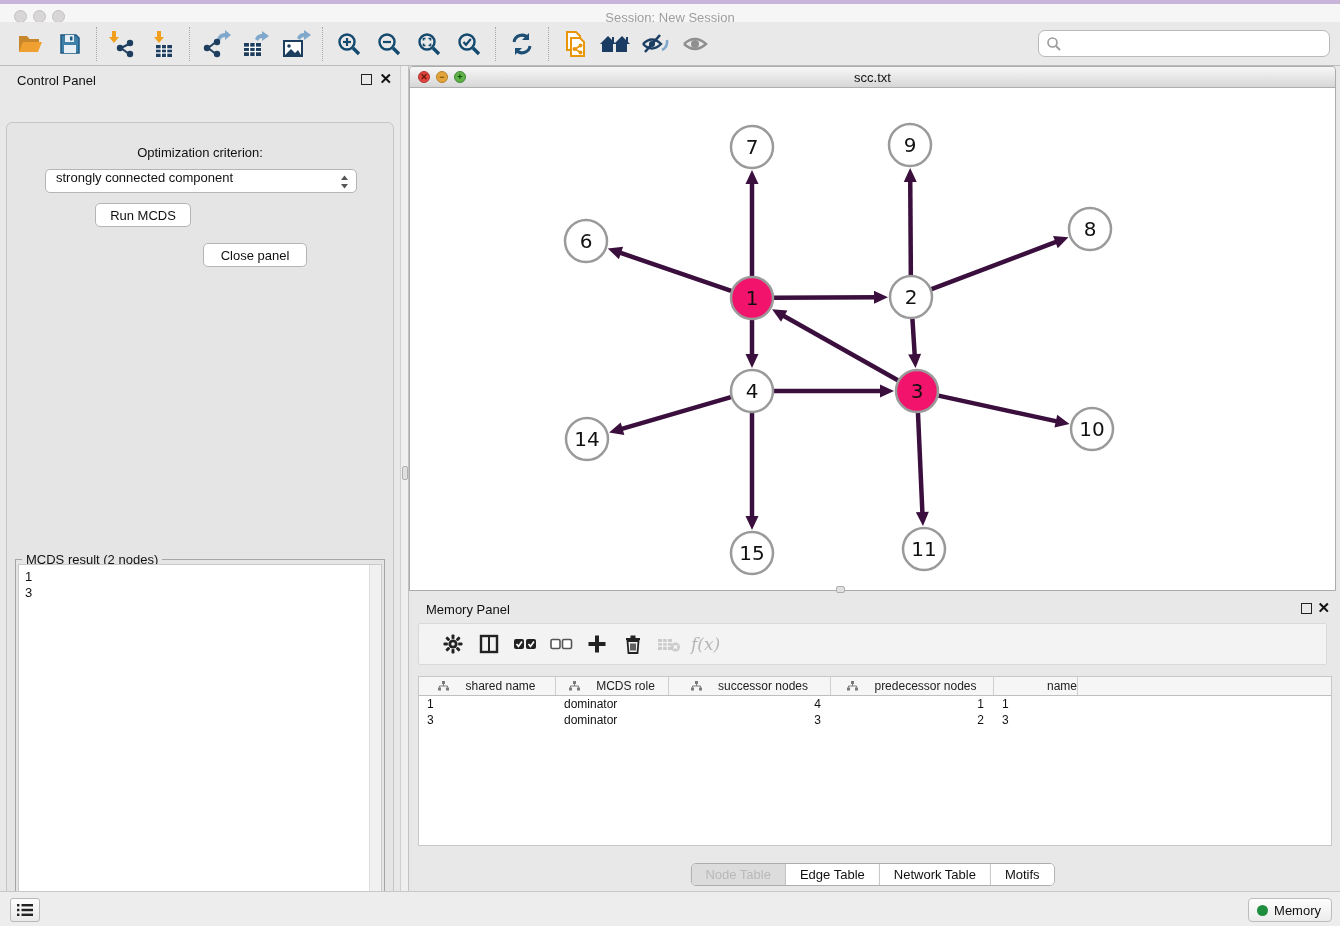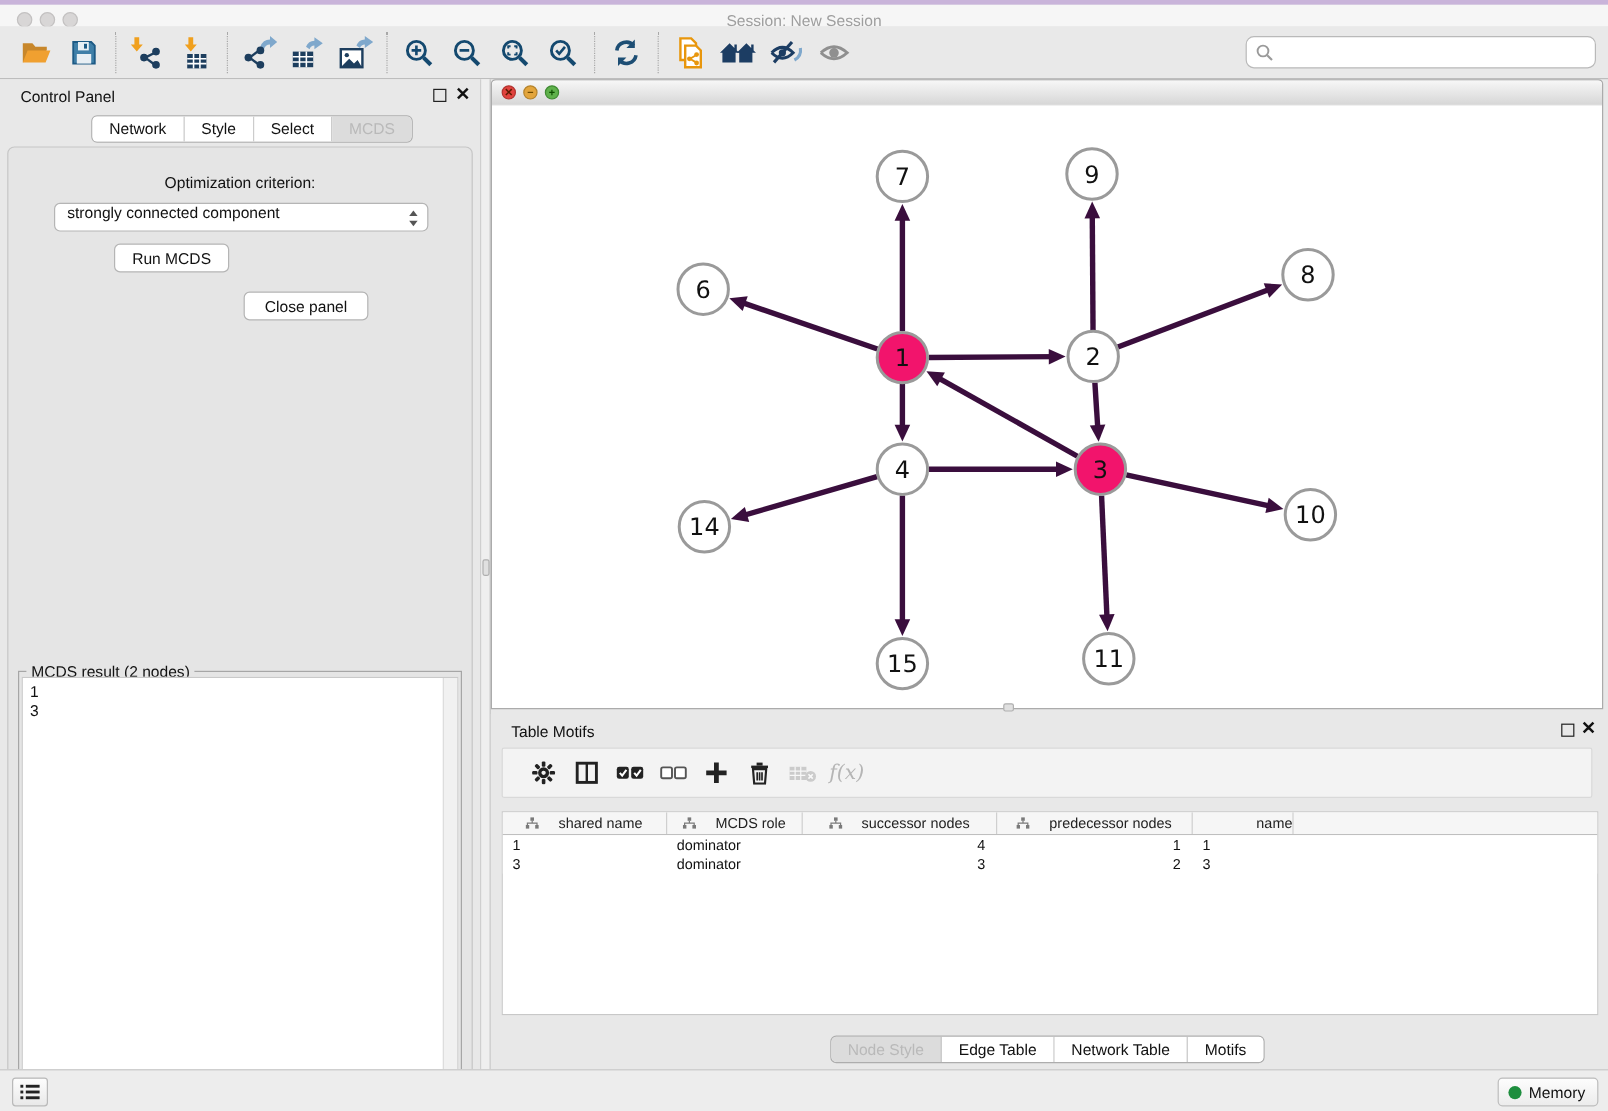--- a/index.html
+++ b/index.html
@@ -307,6 +307,7 @@
       <div class="tl tl-close">✕</div>
       <div class="tl tl-min">−</div>
       <div class="tl tl-max">+</div>
+      <div class="net-title">scc.txt</div>
     </div>
     <div class="net-canvas">
       <svg id="graph-svg" width="925" height="502" viewBox="0 0 925 502">

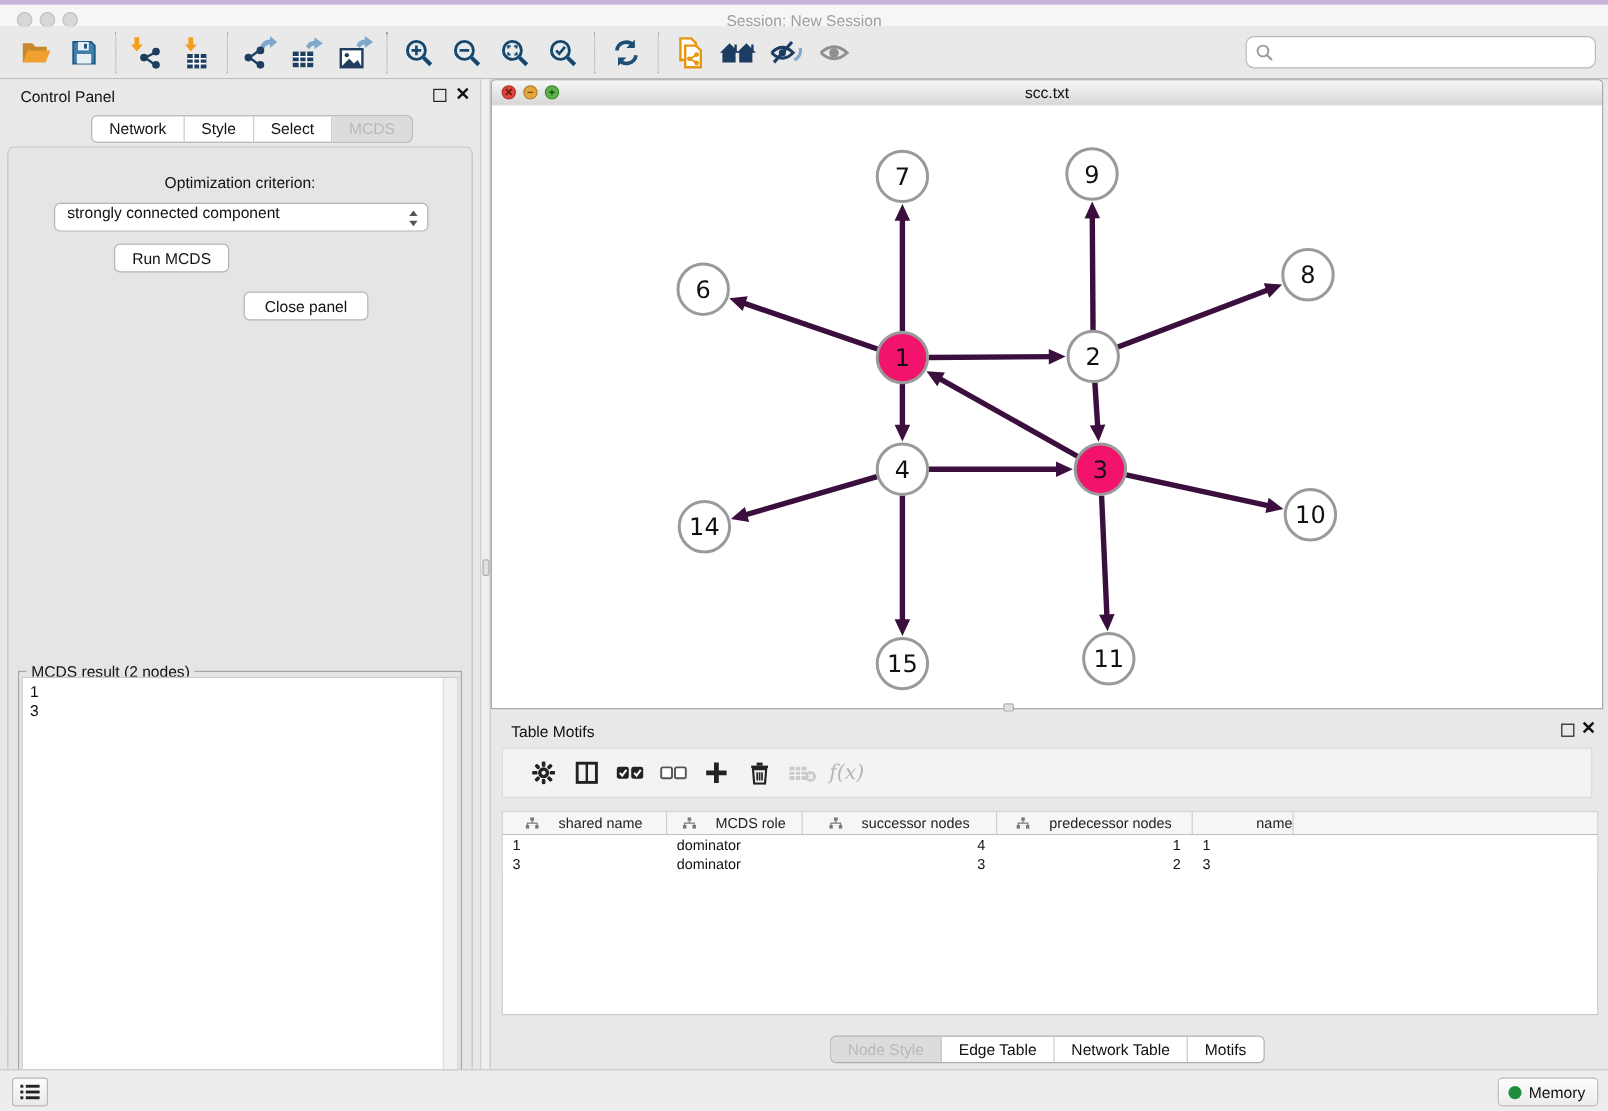--- a/index.html
+++ b/index.html
@@ -267,12 +267,6 @@
       <div class="panel-float cp-float"></div>
       <div class="panel-close cp-close">✕</div>
     </div>
-    <div class="seg-tabs" id="cp-tabs">
-        <div class="seg-tab">Network</div>
-        <div class="seg-tab">Style</div>
-        <div class="seg-tab">Select</div>
-        <div class="seg-tab active">MCDS</div>
-      </div>
     <div class="cp-inner">
       <div class="opt-label">Optimization criterion:</div>
       <div class="combo">

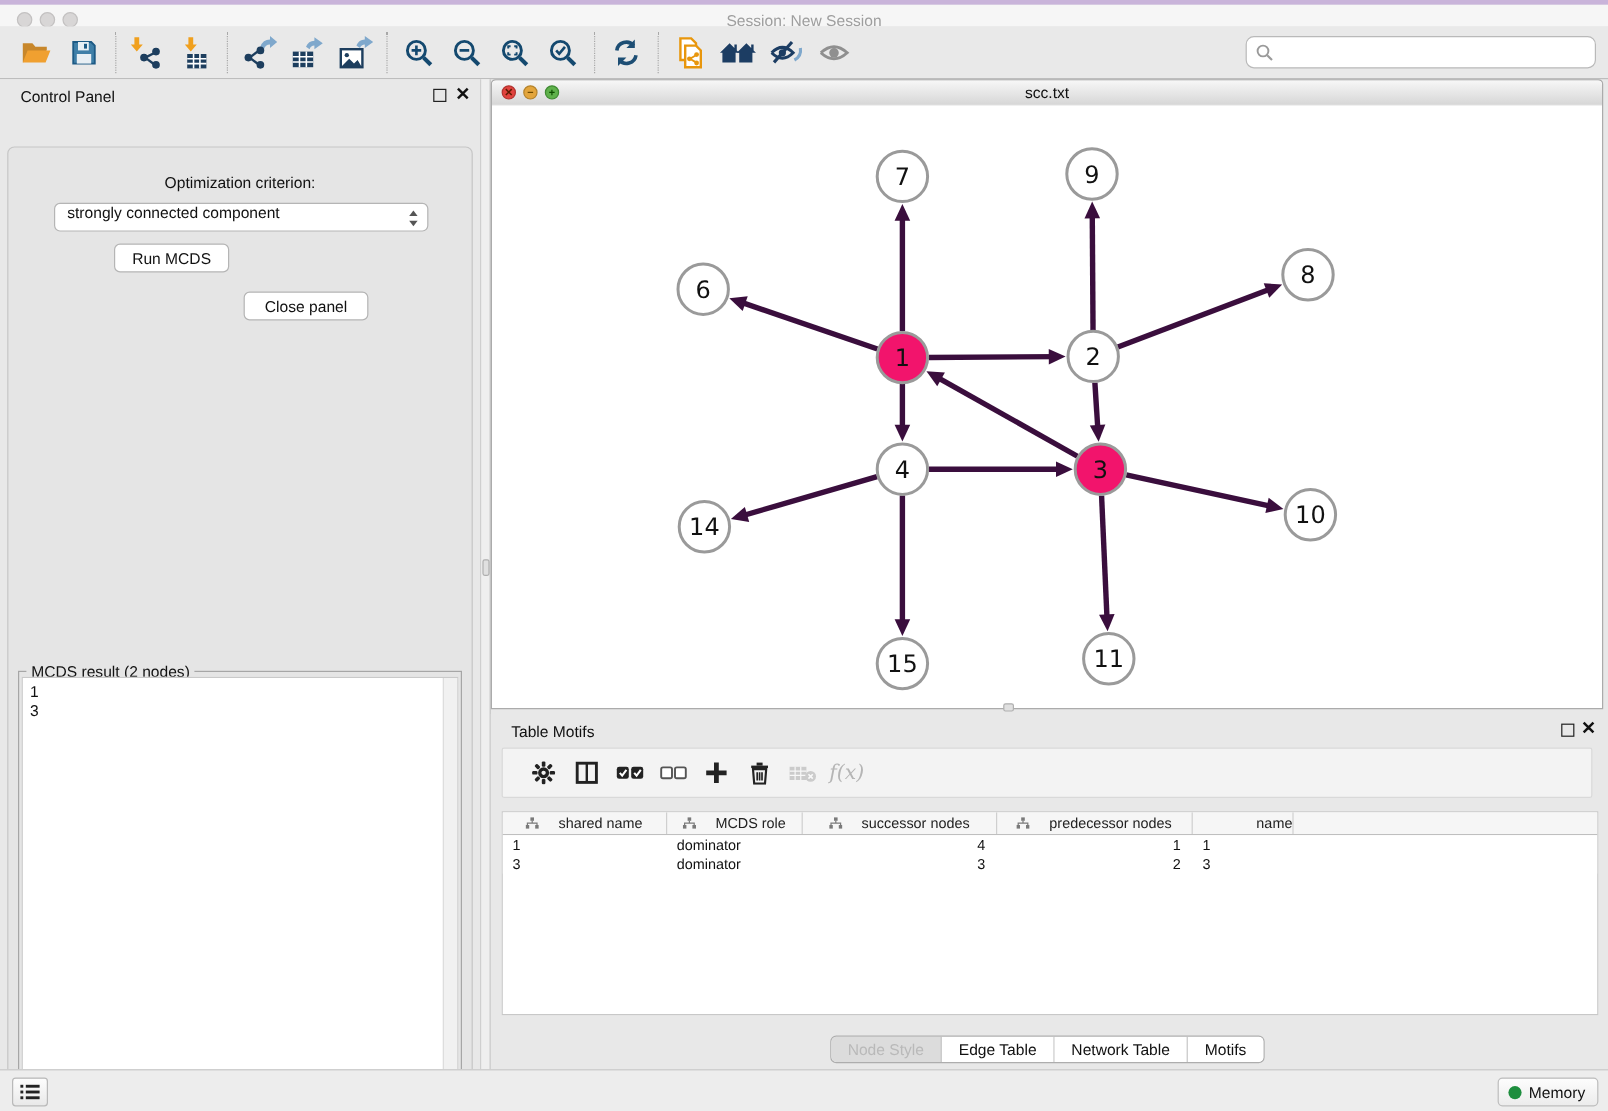--- a/index.html
+++ b/index.html
@@ -361,7 +361,7 @@
 
   <div class="table-panel">
     <div class="panel-head">
-      <div class="panel-title">Table Motifs</div>
+      <div class="panel-title">Memory Panel</div>
       <div class="panel-float tp-float"></div>
       <div class="panel-close tp-close">✕</div>
     </div>

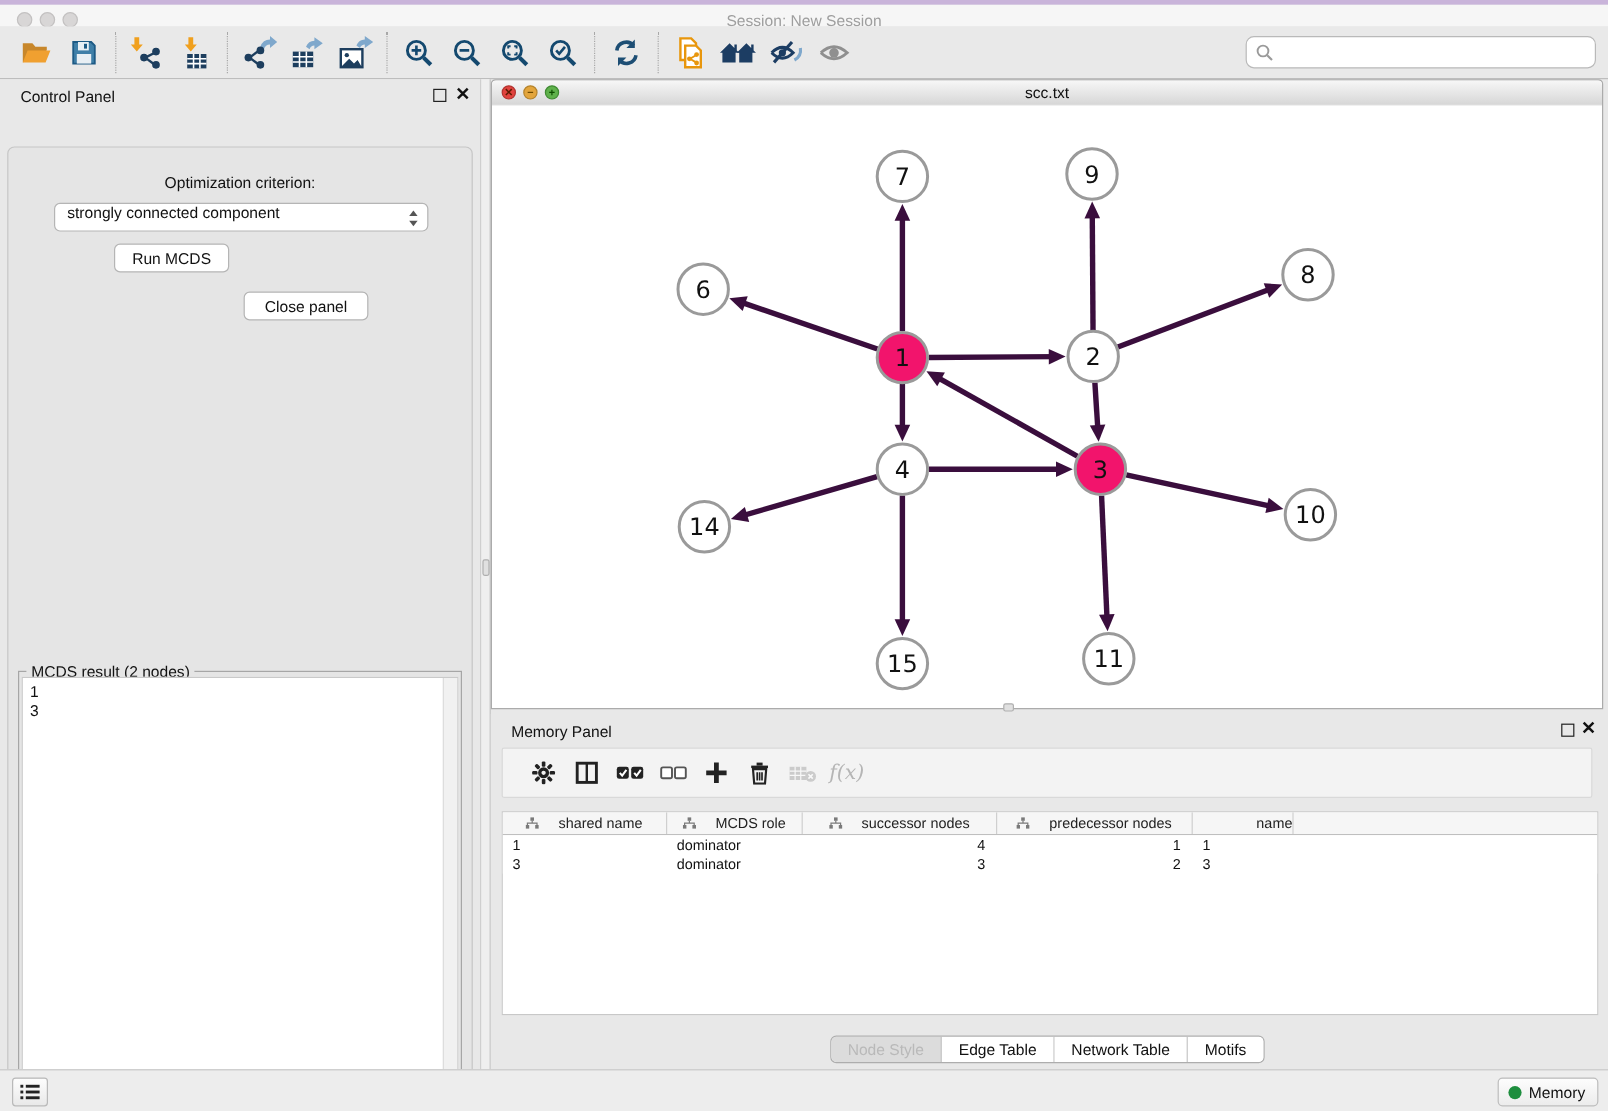--- a/index.html
+++ b/index.html
@@ -506,7 +506,7 @@
     </div>
 
     <div class="seg-tabs" id="tbl-tabs">
-        <div class="seg-tab active">Node Style</div>
+        <div class="seg-tab active">Node Table</div>
         <div class="seg-tab">Edge Table</div>
         <div class="seg-tab">Network Table</div>
         <div class="seg-tab">Motifs</div>

